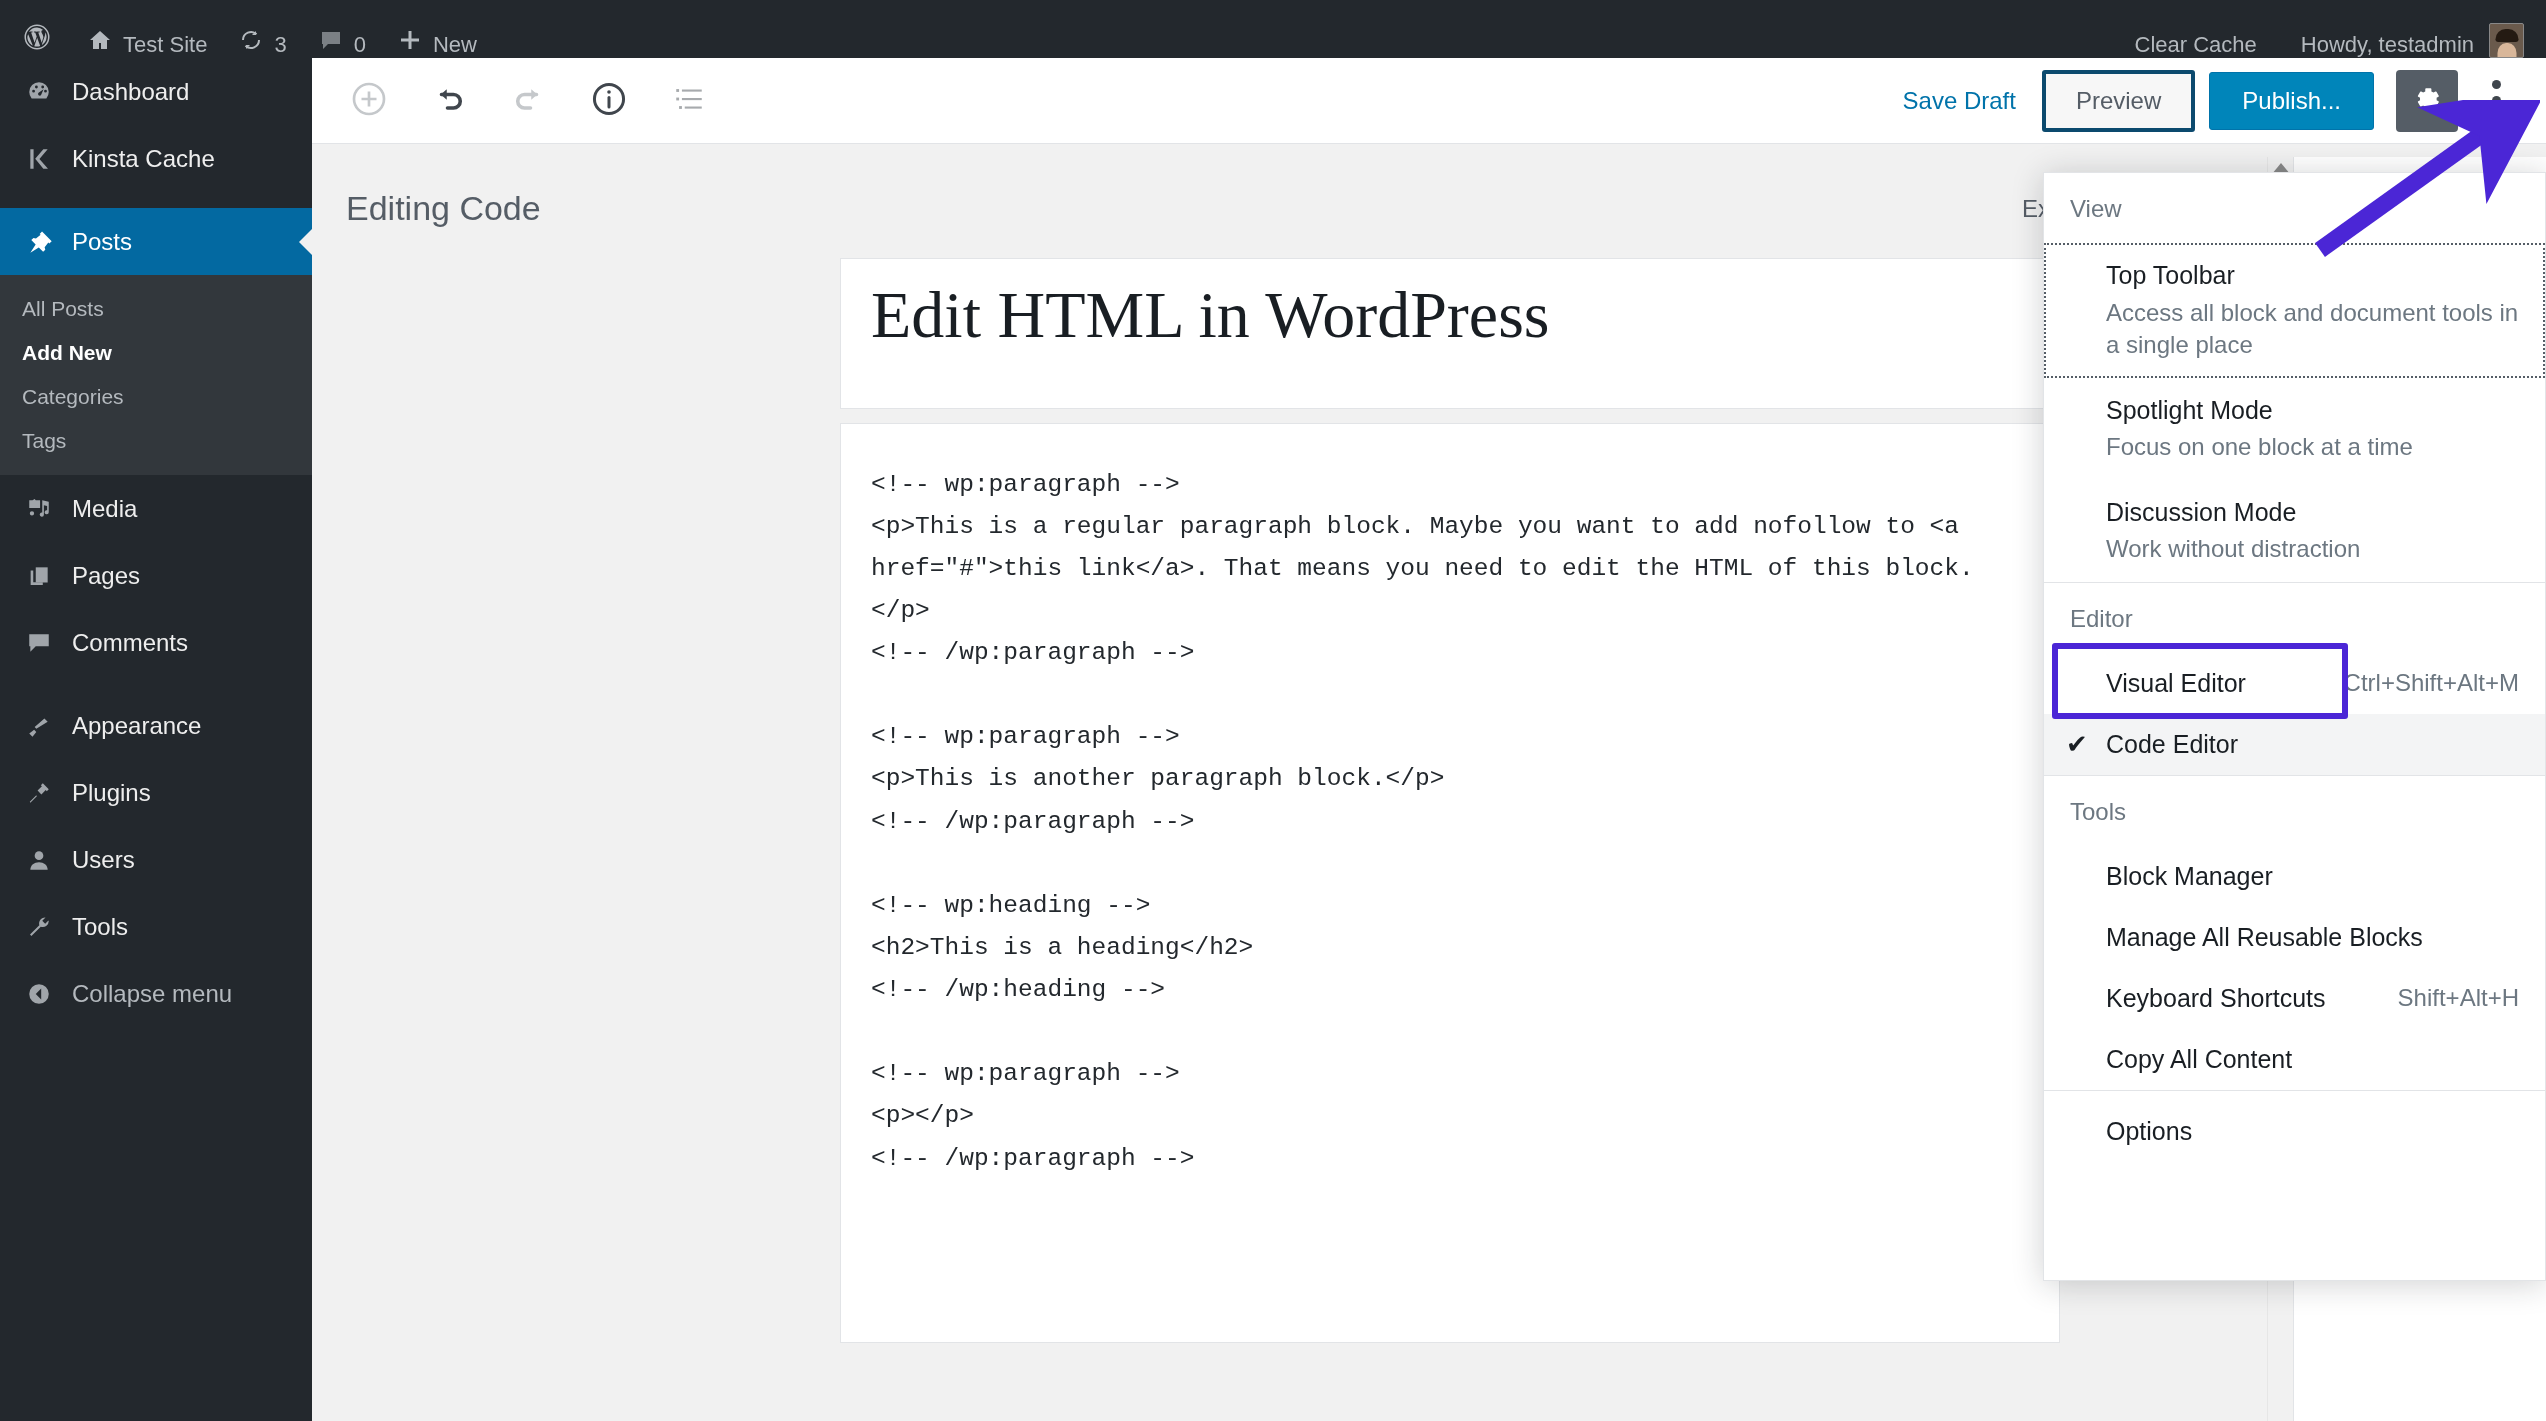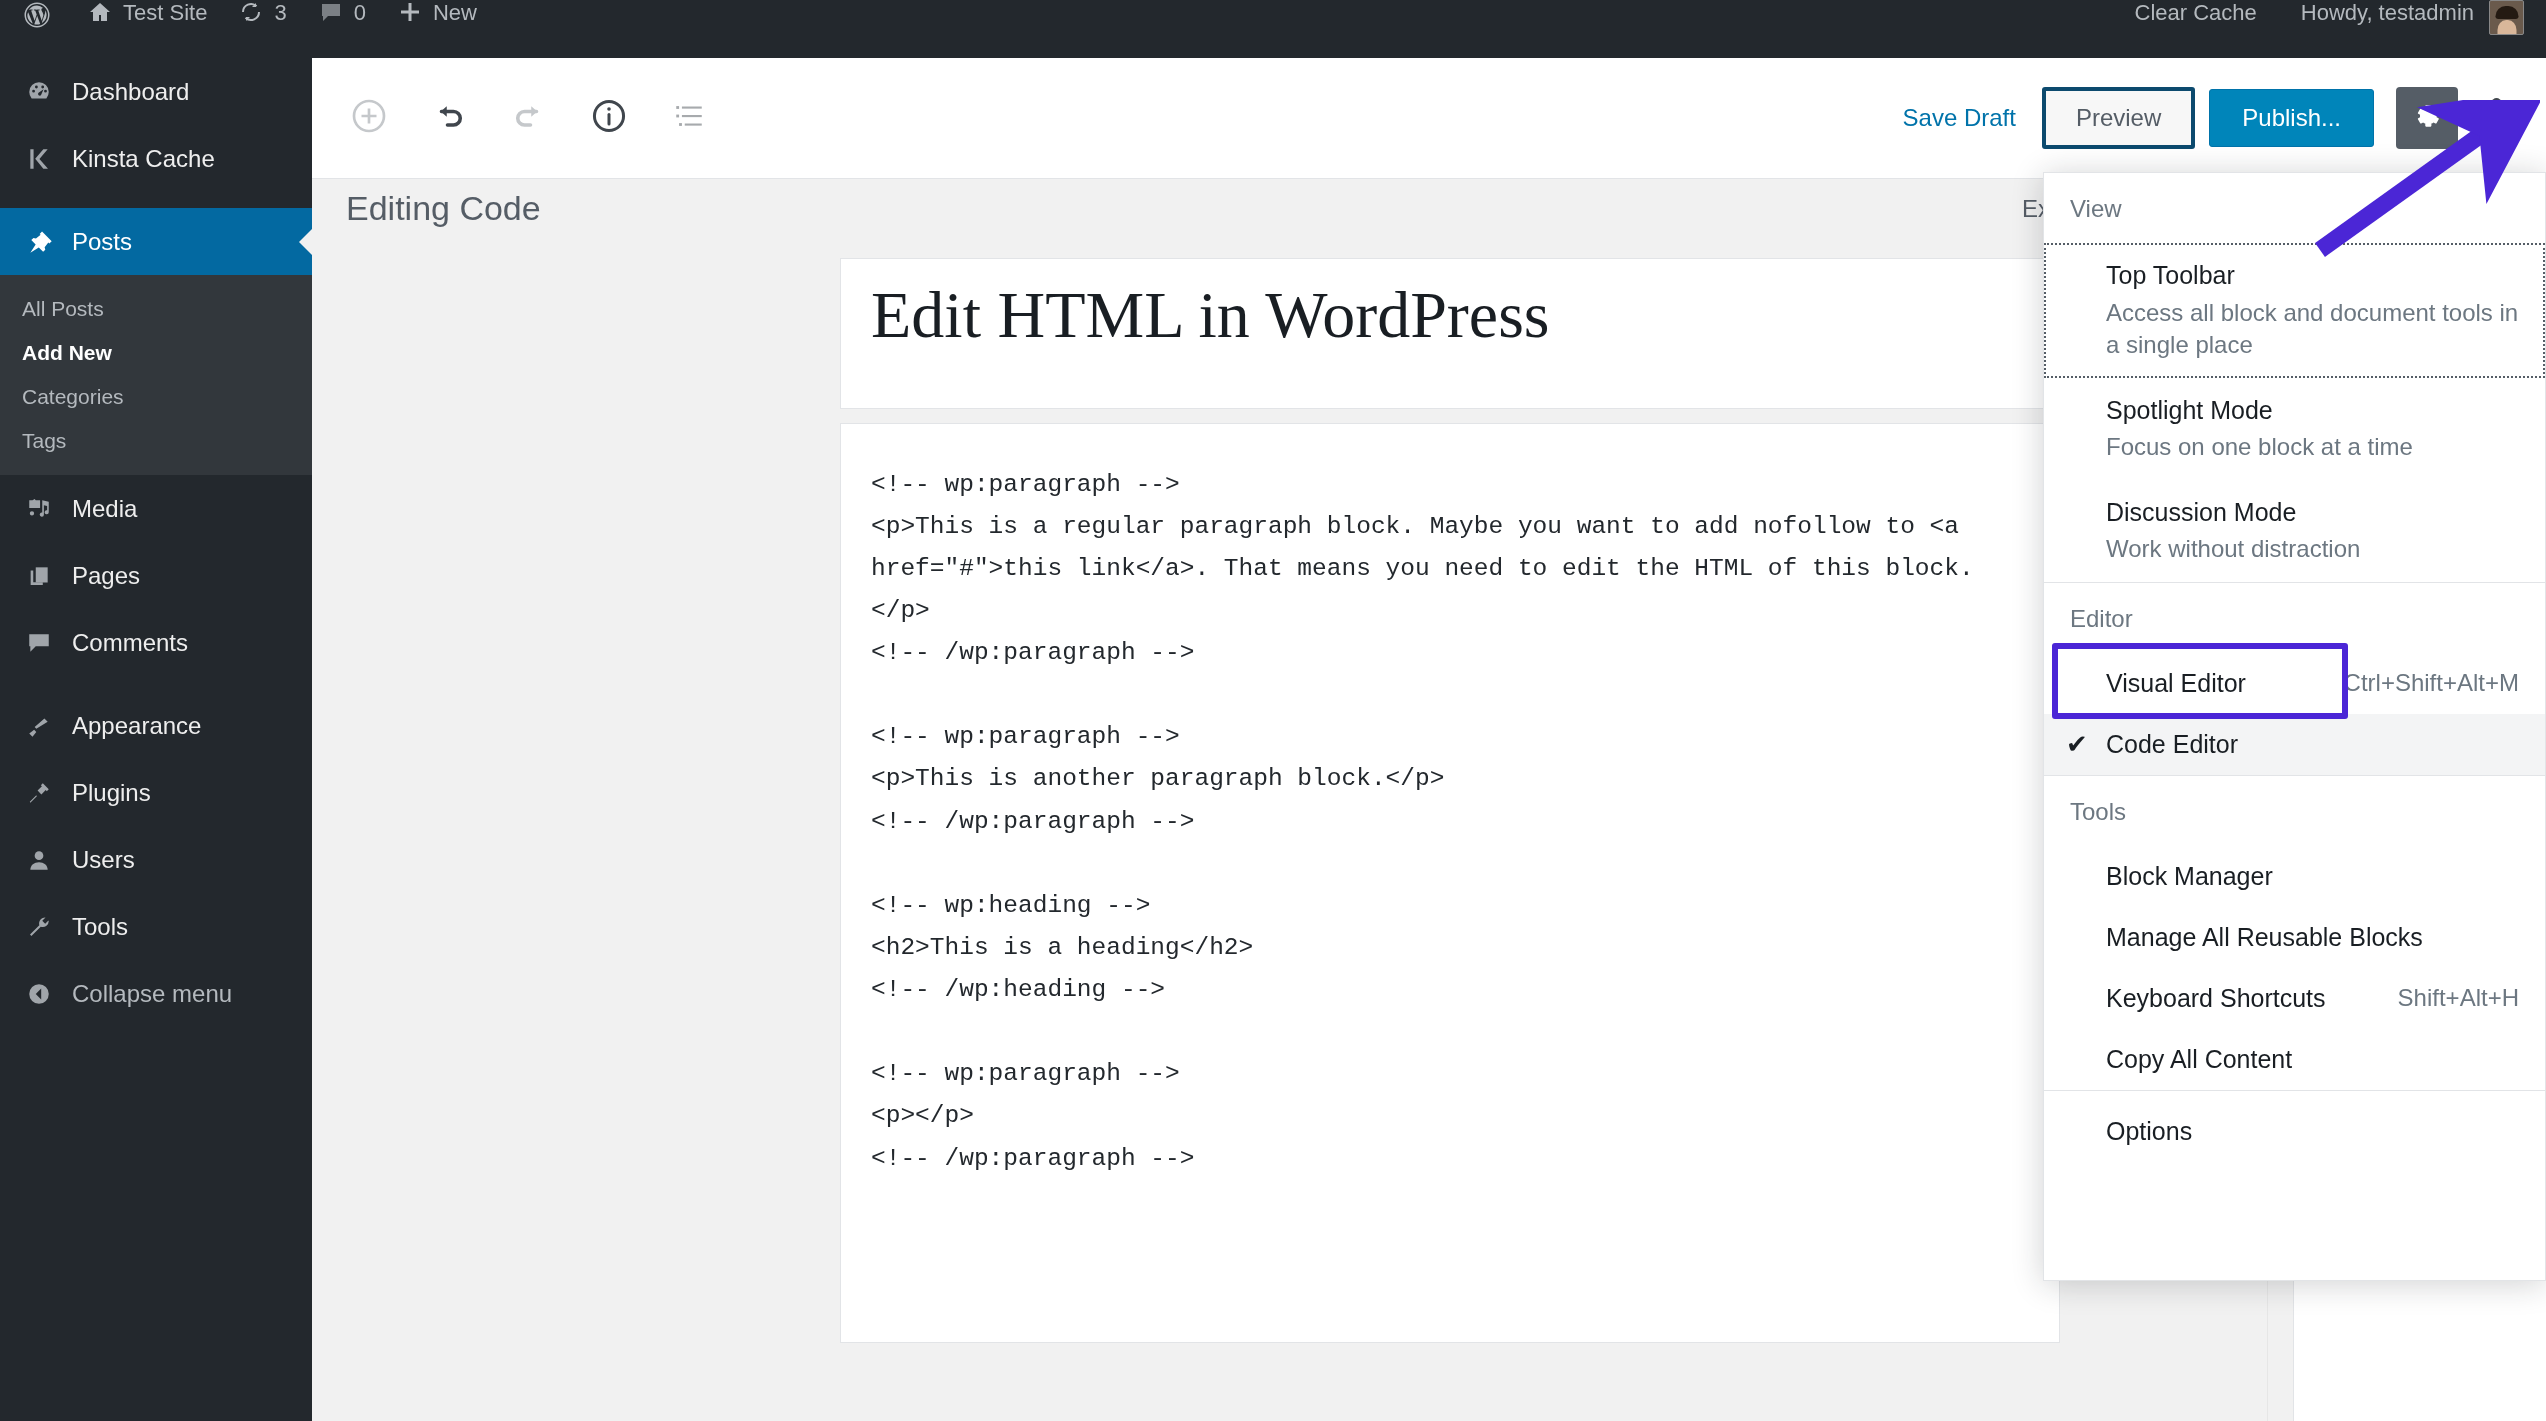--- a/index.html
+++ b/index.html
@@ -21,7 +21,7 @@
     z-index: 50;
   }
   .ab-item {
-    display: flex; align-items: flex-start; gap: 11px;
+    display: flex; align-items: flex-end; gap: 11px;
     height: 58px; padding: 0 16px;
     color: #b4b9be; cursor: pointer; white-space: nowrap;
   }

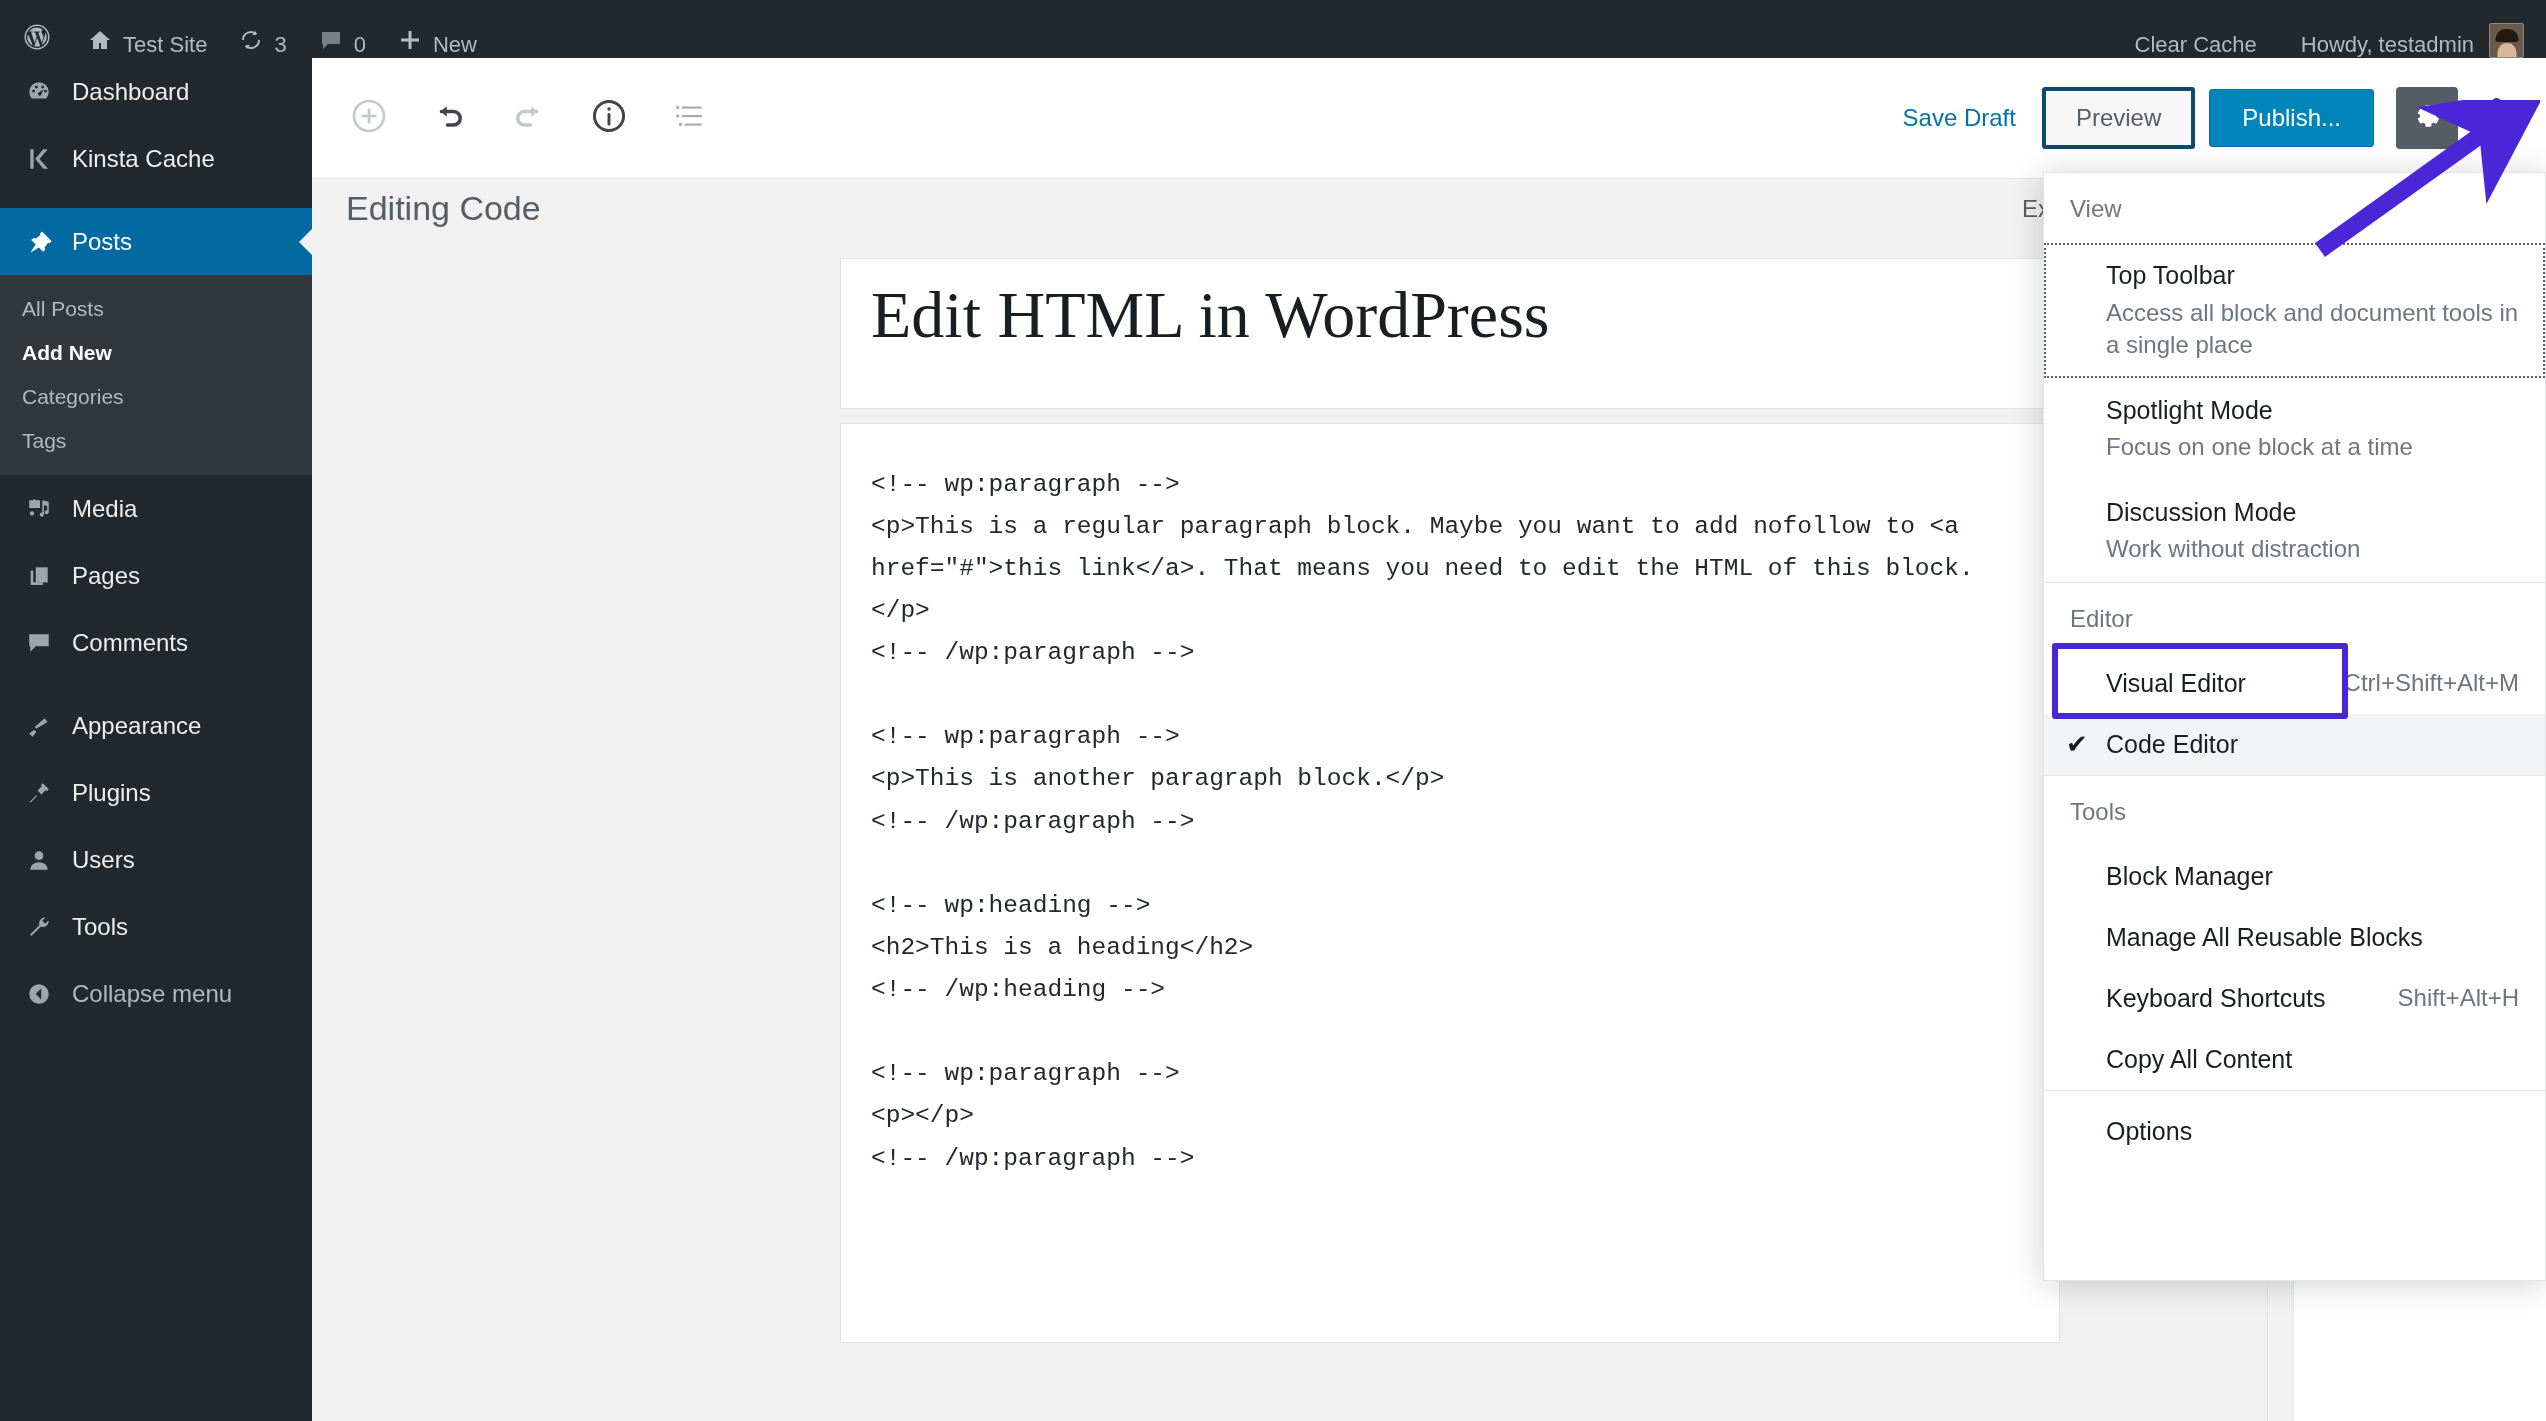--- a/index.html
+++ b/index.html
@@ -92,7 +92,7 @@
   }
   #header {
     position: absolute; top: 0; left: 0;
-    width: 2234px; height: 121px;
+    width: 2234px; height: 86px;
     background: #fff;
     border-bottom: 1px solid #e2e4e7;
     display: flex; align-items: center;

